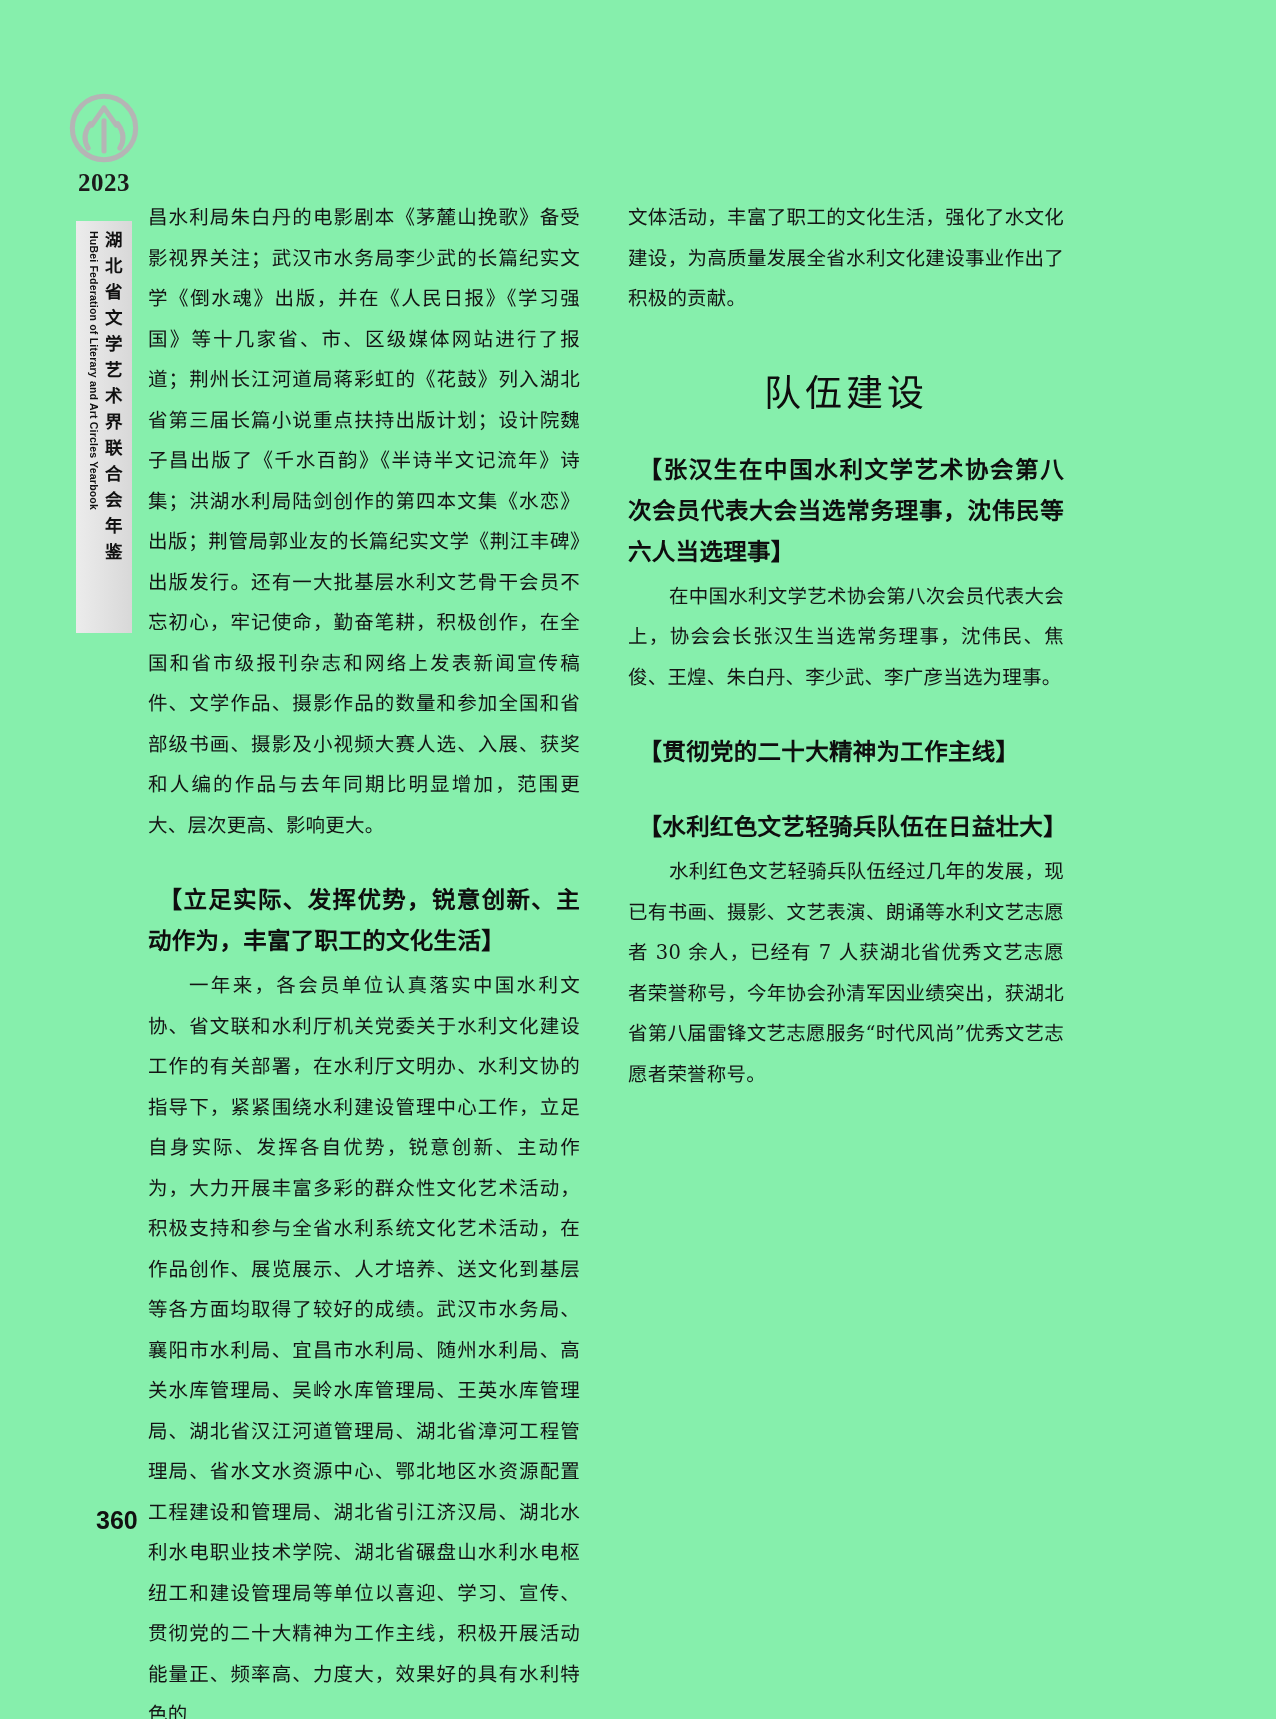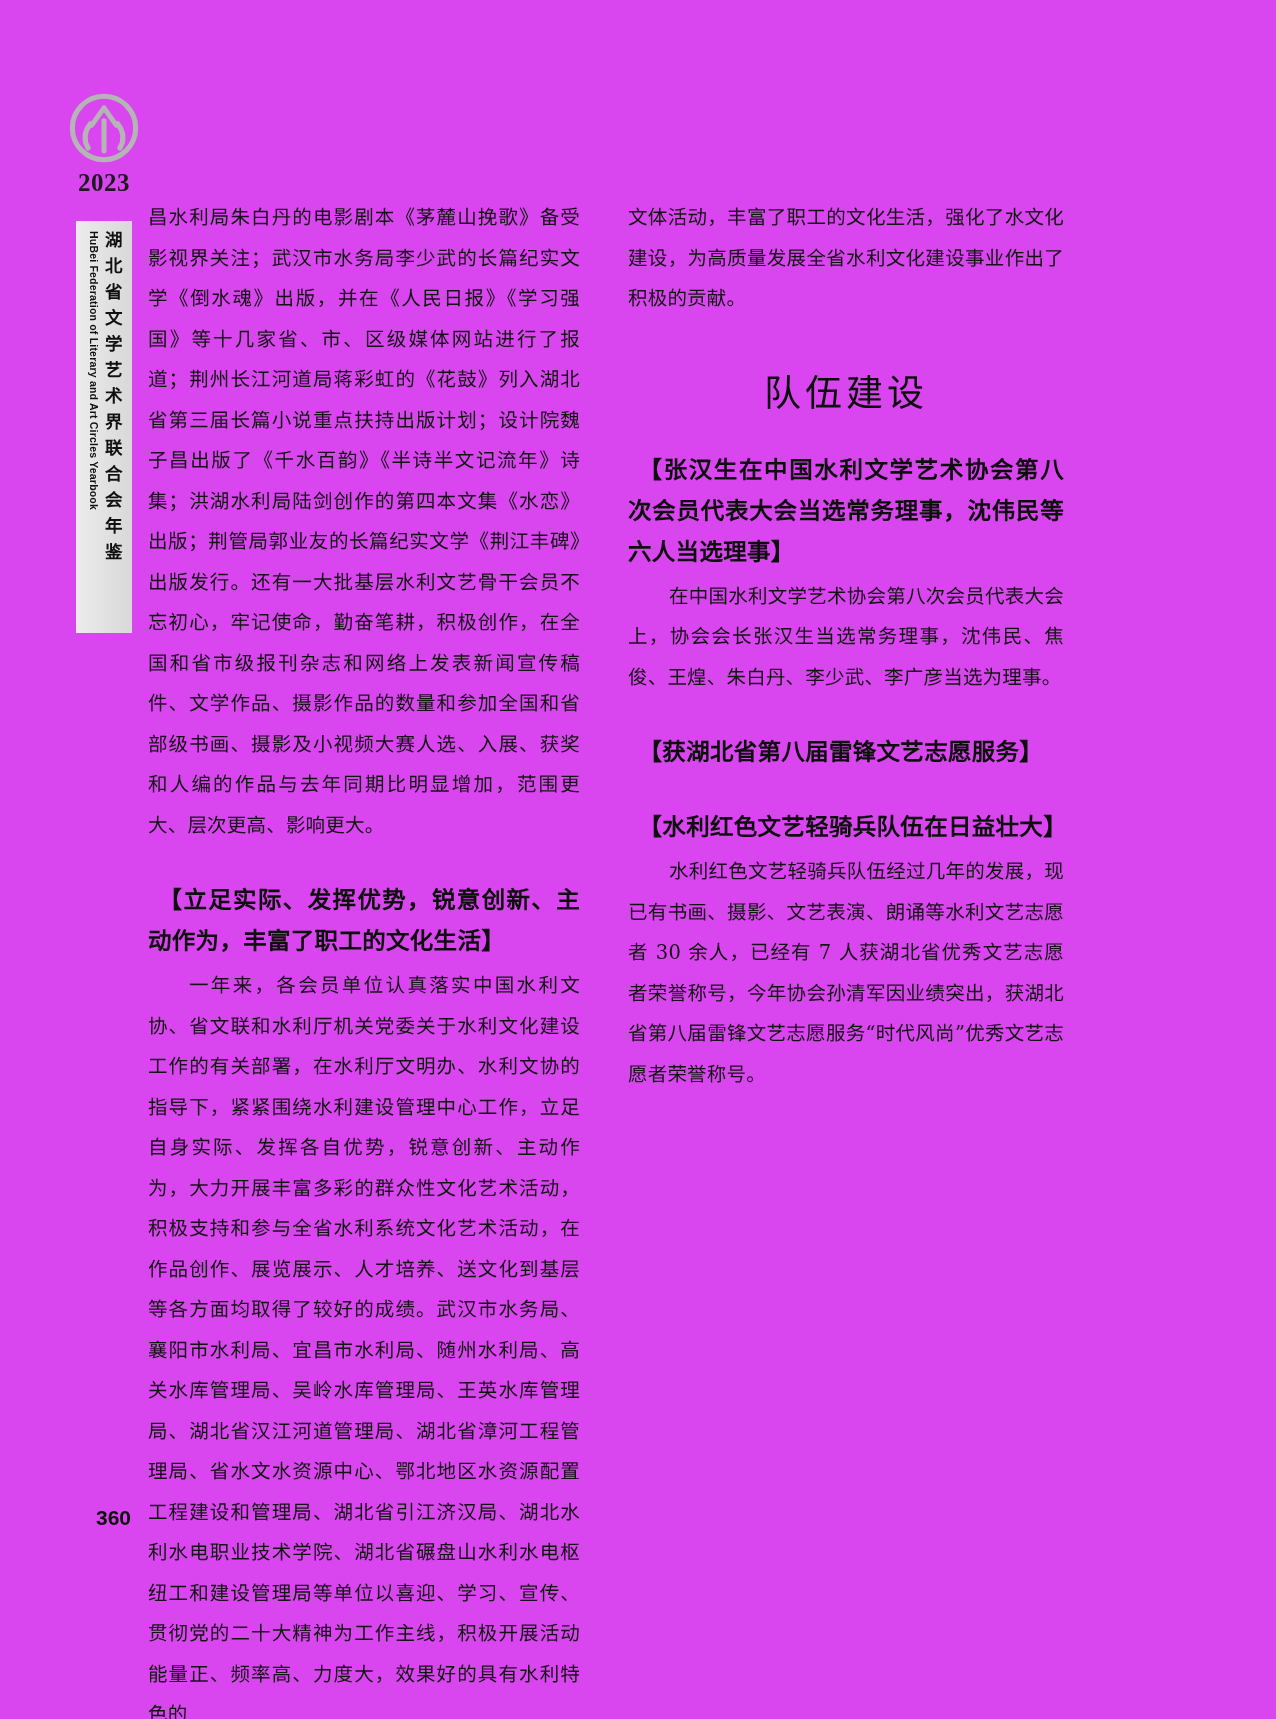--- a/index.html
+++ b/index.html
@@ -18,7 +18,7 @@
     width: 1276px;
     height: 1719px;
     margin: 0 auto;
-    background: #d946ef;
+    background: #86efac;
     overflow: hidden;
   }
 

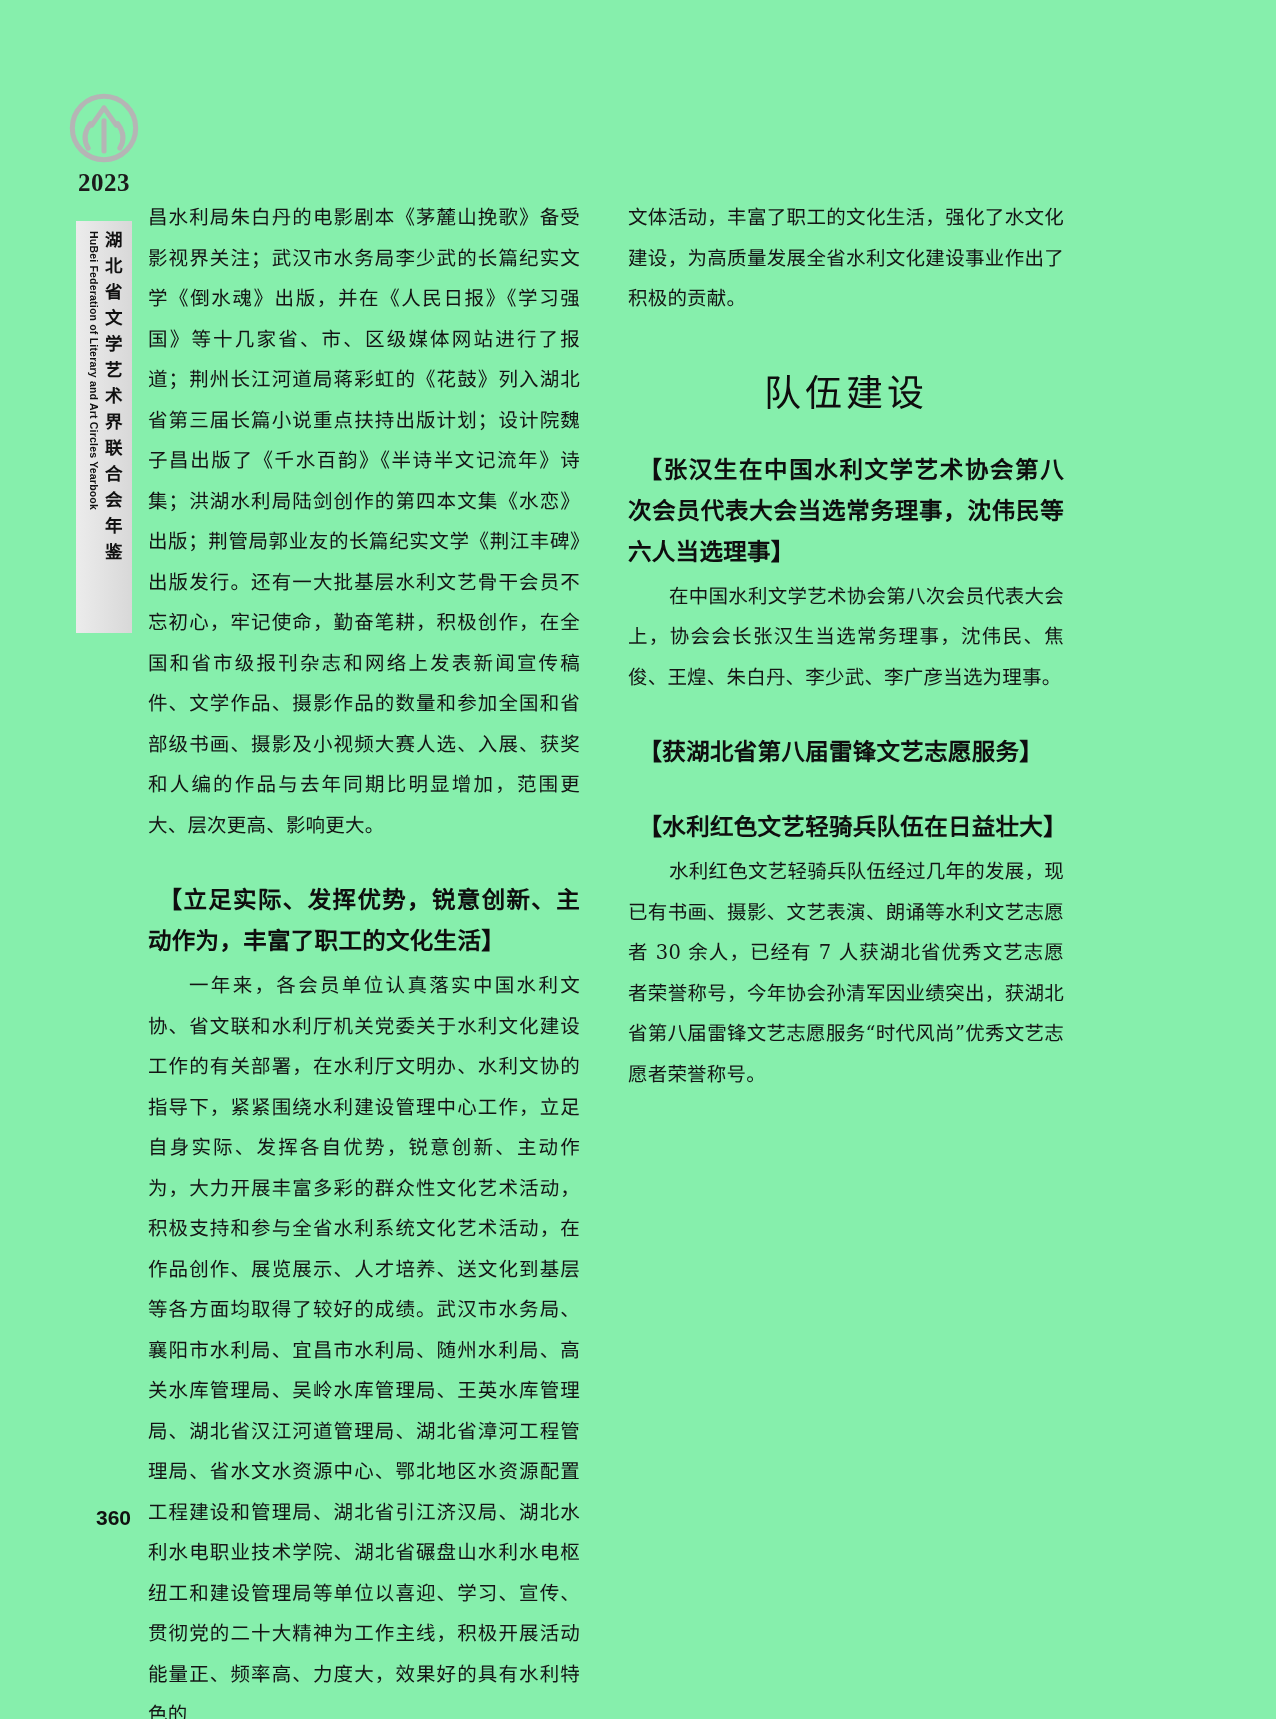--- a/index.html
+++ b/index.html
@@ -199,7 +199,7 @@
       <p class="body indent">在中国水利文学艺术协会第八次会员代表大会上，协会会长张汉生当选常务理事，沈伟民、焦俊、王煌、朱白丹、李少武、李广彦当选为理事。</p>
 
 
-      <h3 class="entry-title lead-indent">【获湖北省第八届雷锋文艺志愿服务】</h3>
+      <h3 class="entry-title lead-indent">【贯彻党的二十大精神为工作主线】</h3>
 
       <h3 class="entry-title lead-indent">【水利红色文艺轻骑兵队伍在日益壮大】</h3>
       <p class="body indent">水利红色文艺轻骑兵队伍经过几年的发展，现已有书画、摄影、文艺表演、朗诵等水利文艺志愿者 30 余人，已经有 7 人获湖北省优秀文艺志愿者荣誉称号，今年协会孙清军因业绩突出，获湖北省第八届雷锋文艺志愿服务“时代风尚”优秀文艺志愿者荣誉称号。</p>

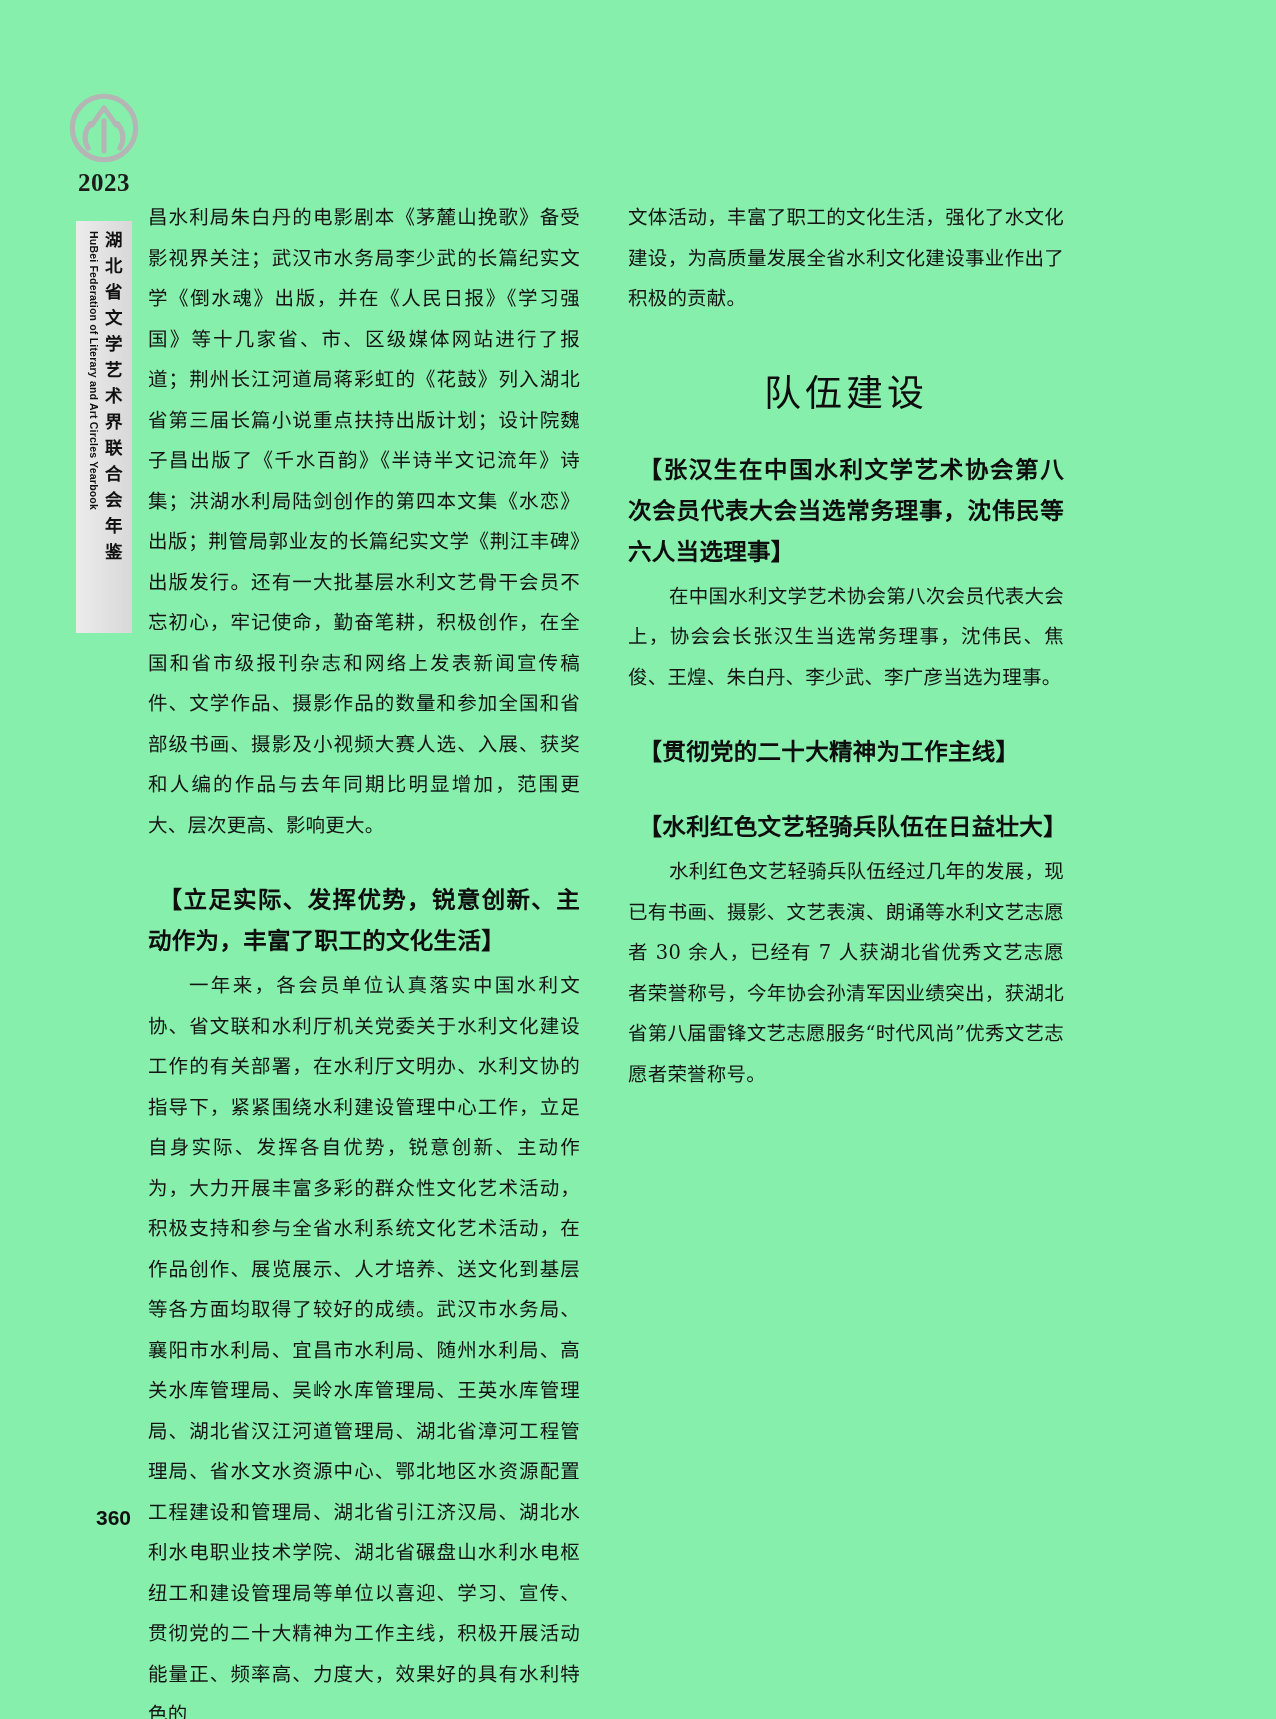--- a/index.html
+++ b/index.html
@@ -94,7 +94,7 @@
     top: 1506px;
     font-family: "Liberation Sans", sans-serif;
     font-weight: bold;
-    font-size: 21px;
+    font-size: 25px;
     color: #111;
   }
 

